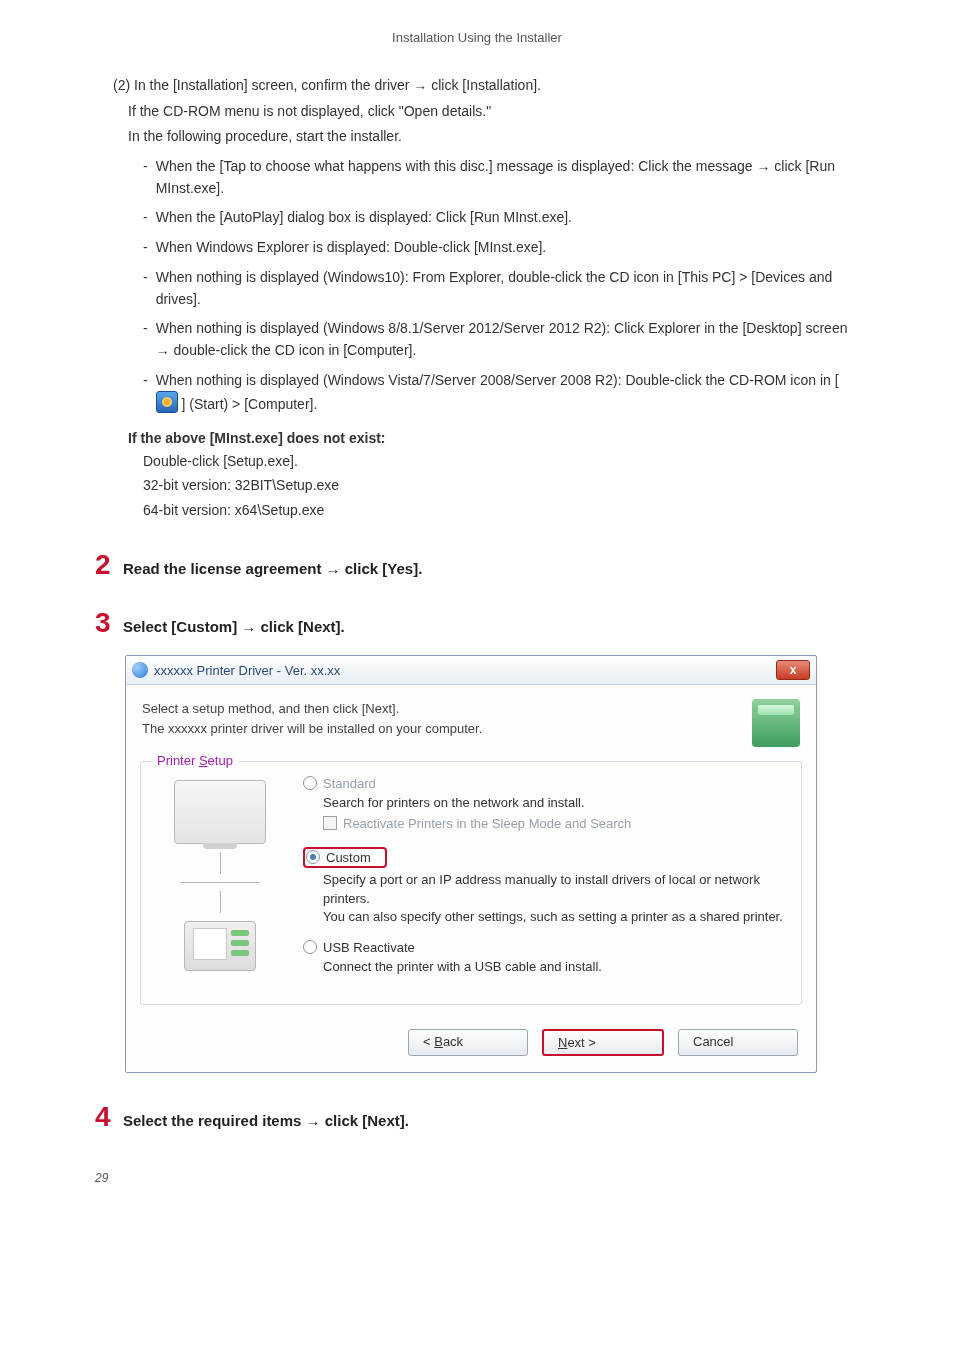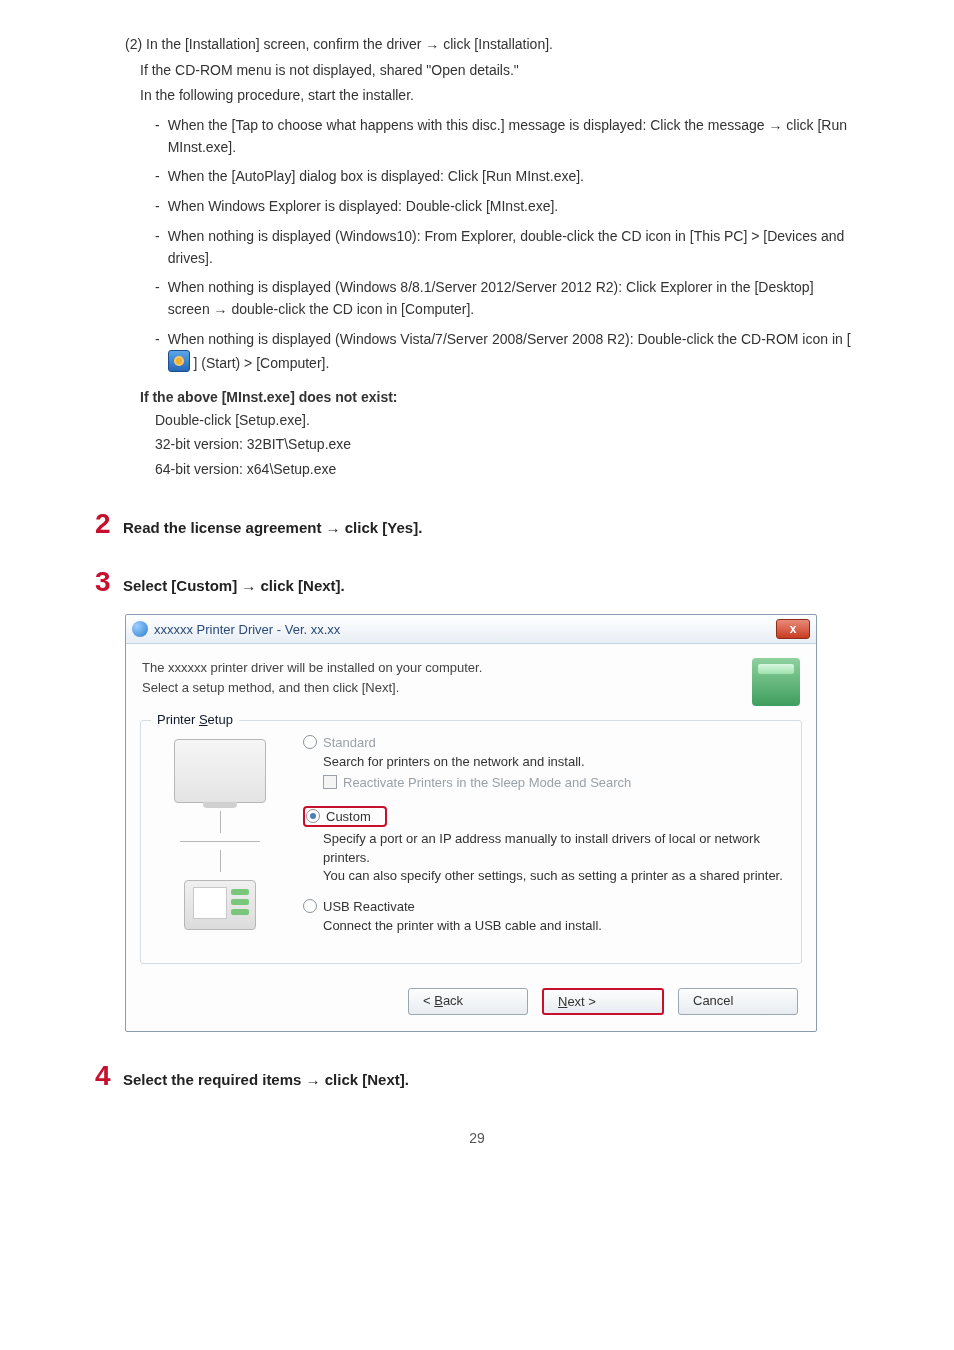--- a/index.html
+++ b/index.html
@@ -218,6 +218,7 @@
 <body>
 <div class="page">
 
+  <div class="header">Installation Using the Installer</div>
 
   <div class="indent1">
     <div class="para">

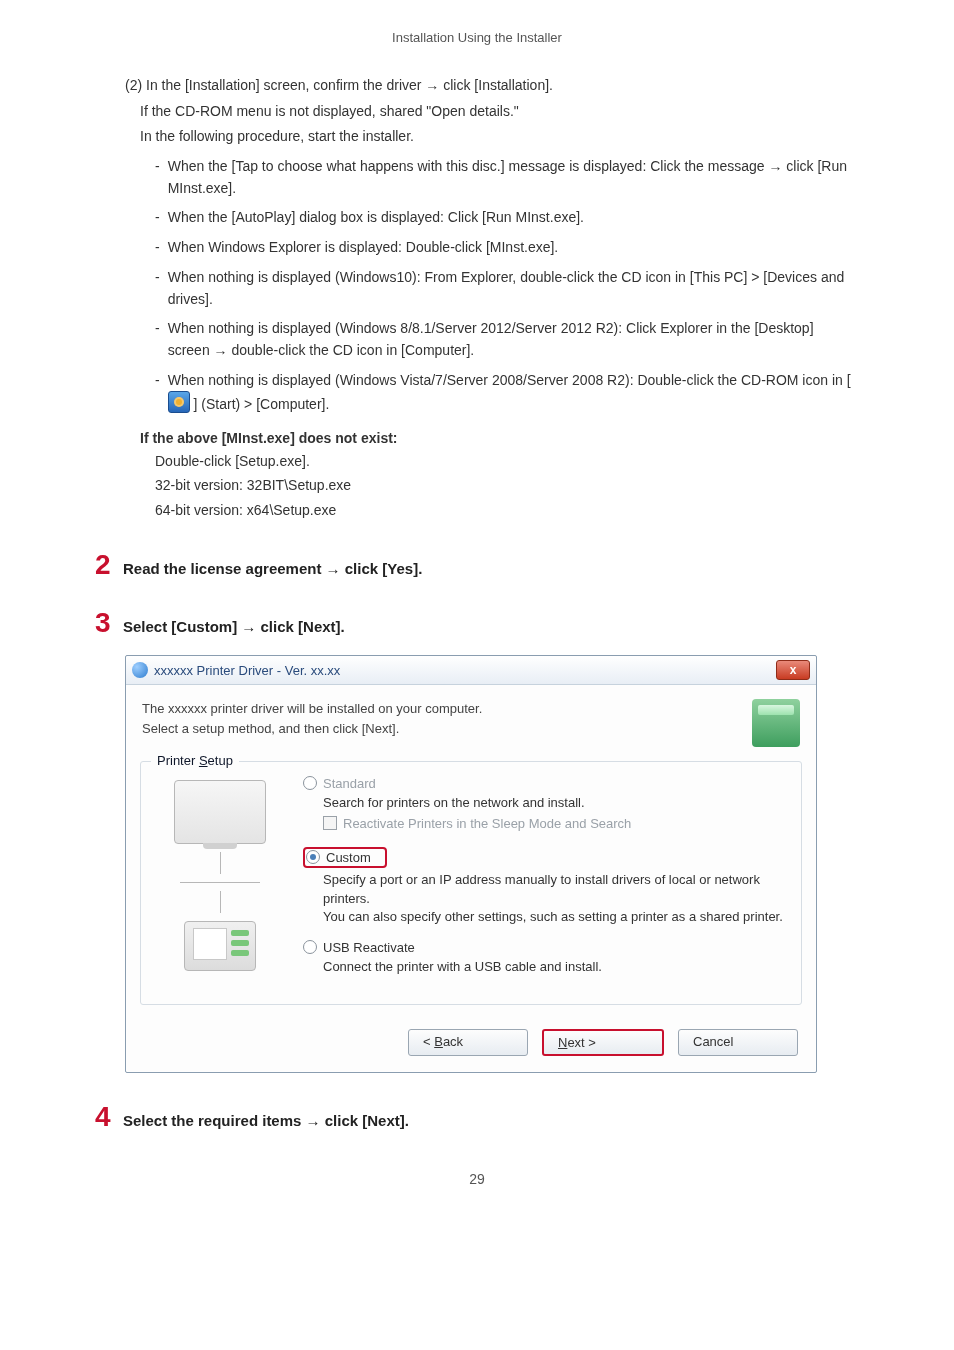--- a/index.html
+++ b/index.html
@@ -19,7 +19,7 @@
     color: #555;
     margin-bottom: 30px;
   }
-  .indent1 { margin-left: 30px; }
+  .indent1 { margin-left: 18px; }
   .para {
     font-size: 14px;
     line-height: 1.55;

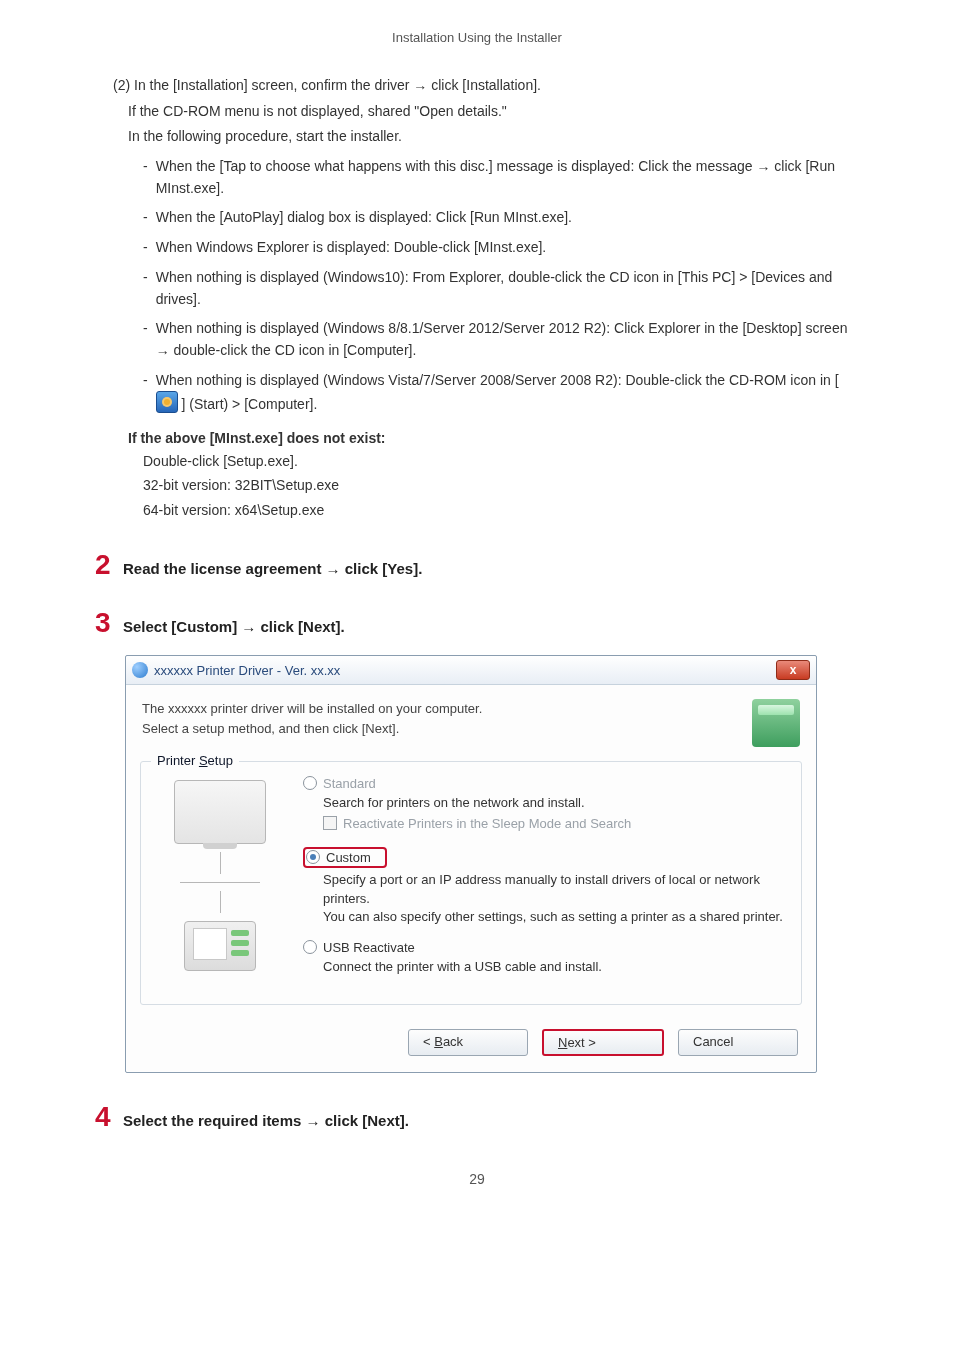--- a/index.html
+++ b/index.html
@@ -224,7 +224,7 @@
     <div class="para">
       <span>(2) In the [Installation] screen, confirm the driver </span><span class="arrow">→</span><span> click [Installation].</span>
     </div>
-    <div class="para sub1">If the CD-ROM menu is not displayed, shared "Open details."</div>
+    <div class="para sub1">If the CD-ROM menu is not displayed, click "Open details."</div>
     <div class="para sub1">In the following procedure, start the installer.</div>
 
     <div class="bullet-item">

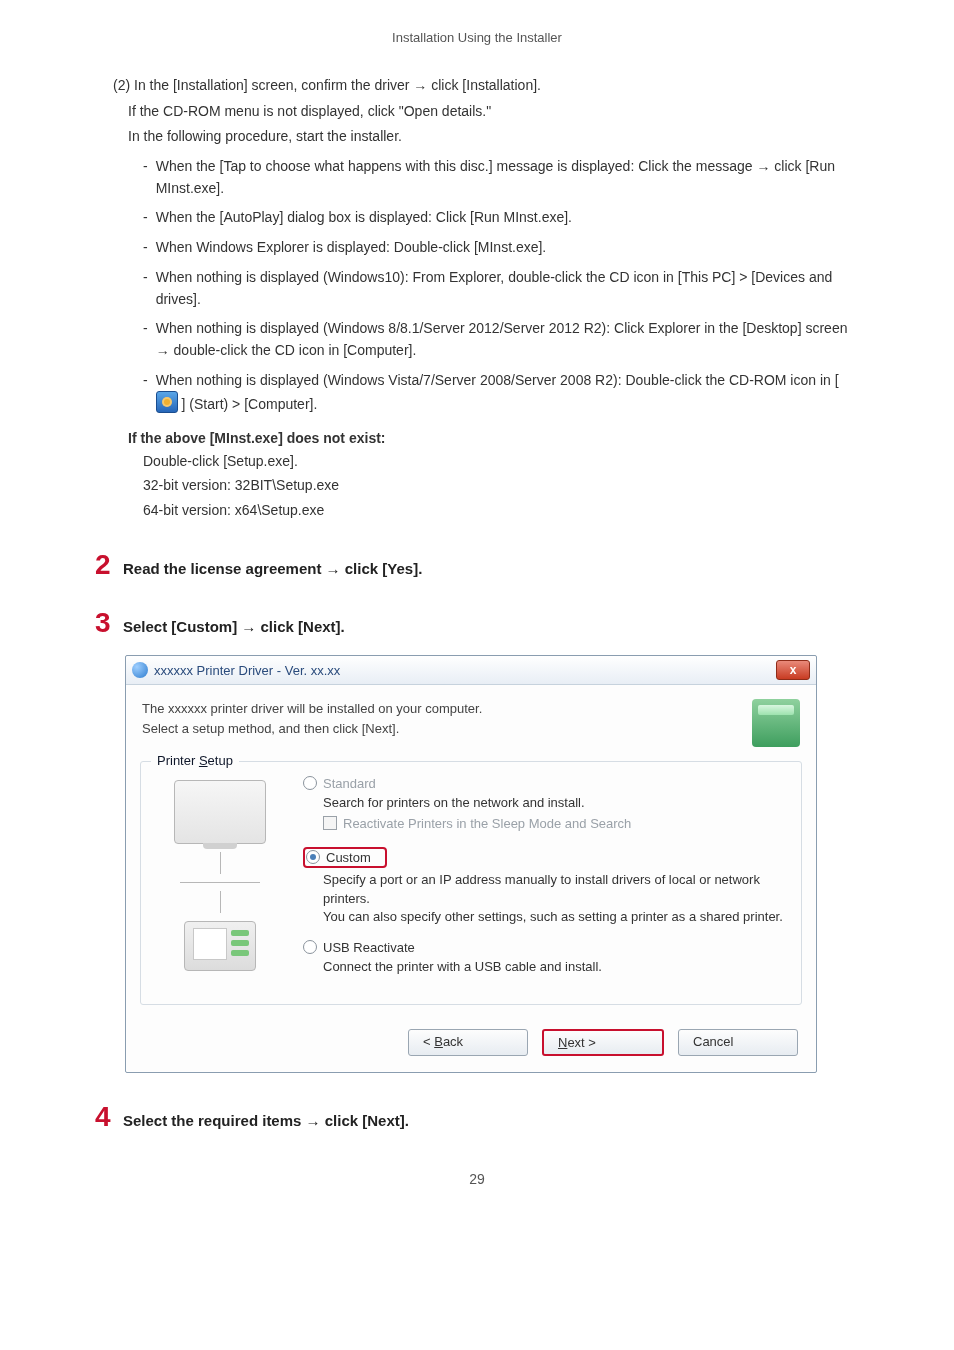--- a/index.html
+++ b/index.html
@@ -286,8 +286,8 @@
     </div>
     <div class="dlg-head-area">
       <div class="dlg-head-text">
+        <div>Select a setup method, and then click [Next].</div>
         <div>The xxxxxx printer driver will be installed on your computer.</div>
-        <div>Select a setup method, and then click [Next].</div>
       </div>
       <div class="dlg-head-img"></div>
     </div>

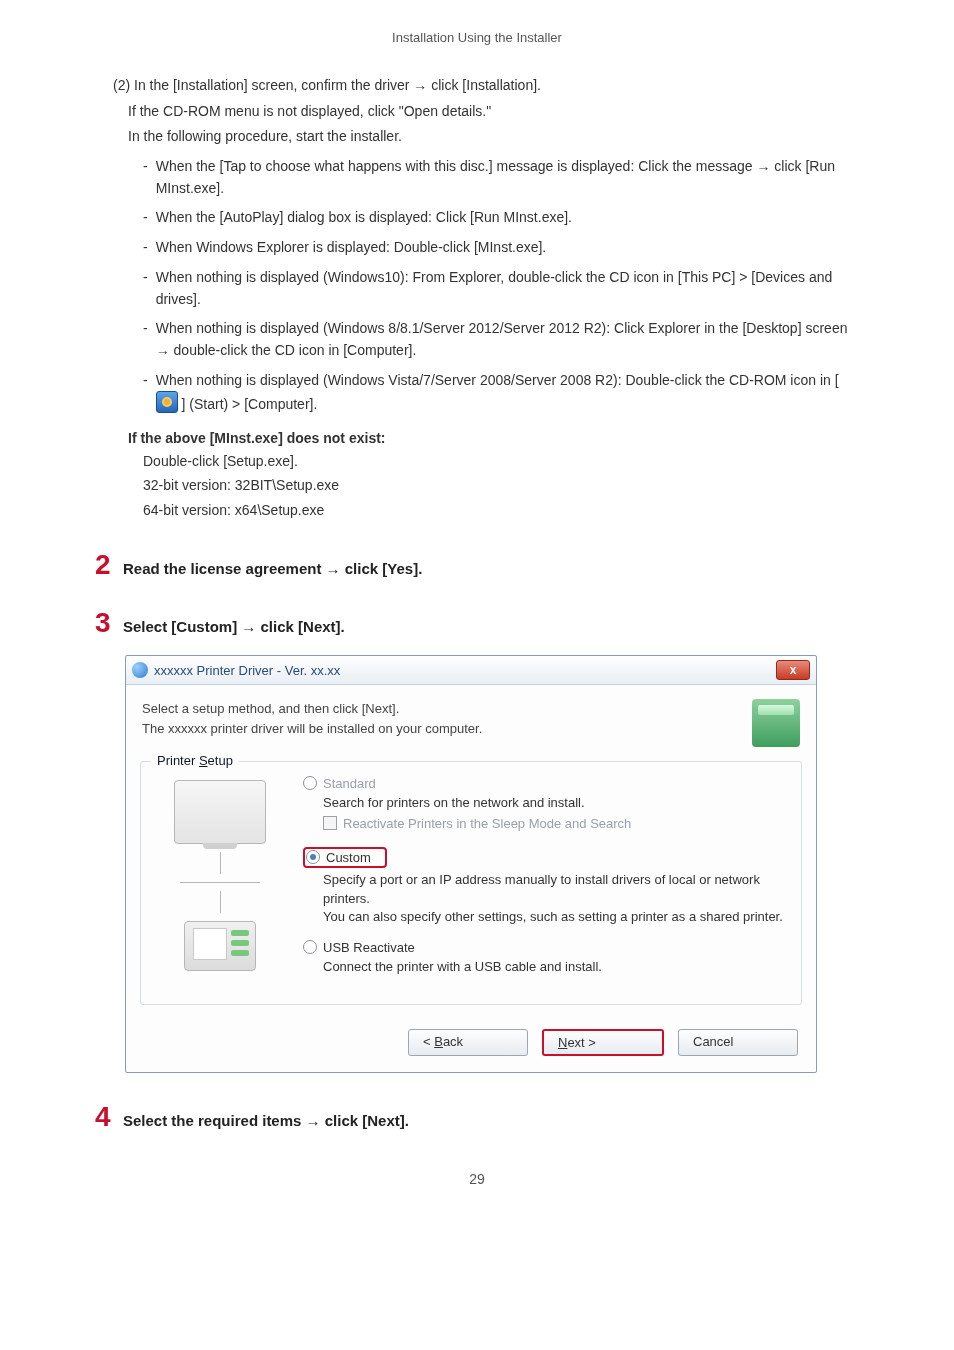--- a/index.html
+++ b/index.html
@@ -144,7 +144,7 @@
   }
   .dlg-group-label{
     position:absolute;top:-9px;left:10px;
-    background:#fdfdfd;padding:0 6px;font-size:13px;color:#0f172a;
+    background:#fdfdfd;padding:0 6px;font-size:13px;color:#a21caf;
   }
   .setup-flex{display:flex;gap:18px;margin-top:8px;}
   .setup-illustrations{

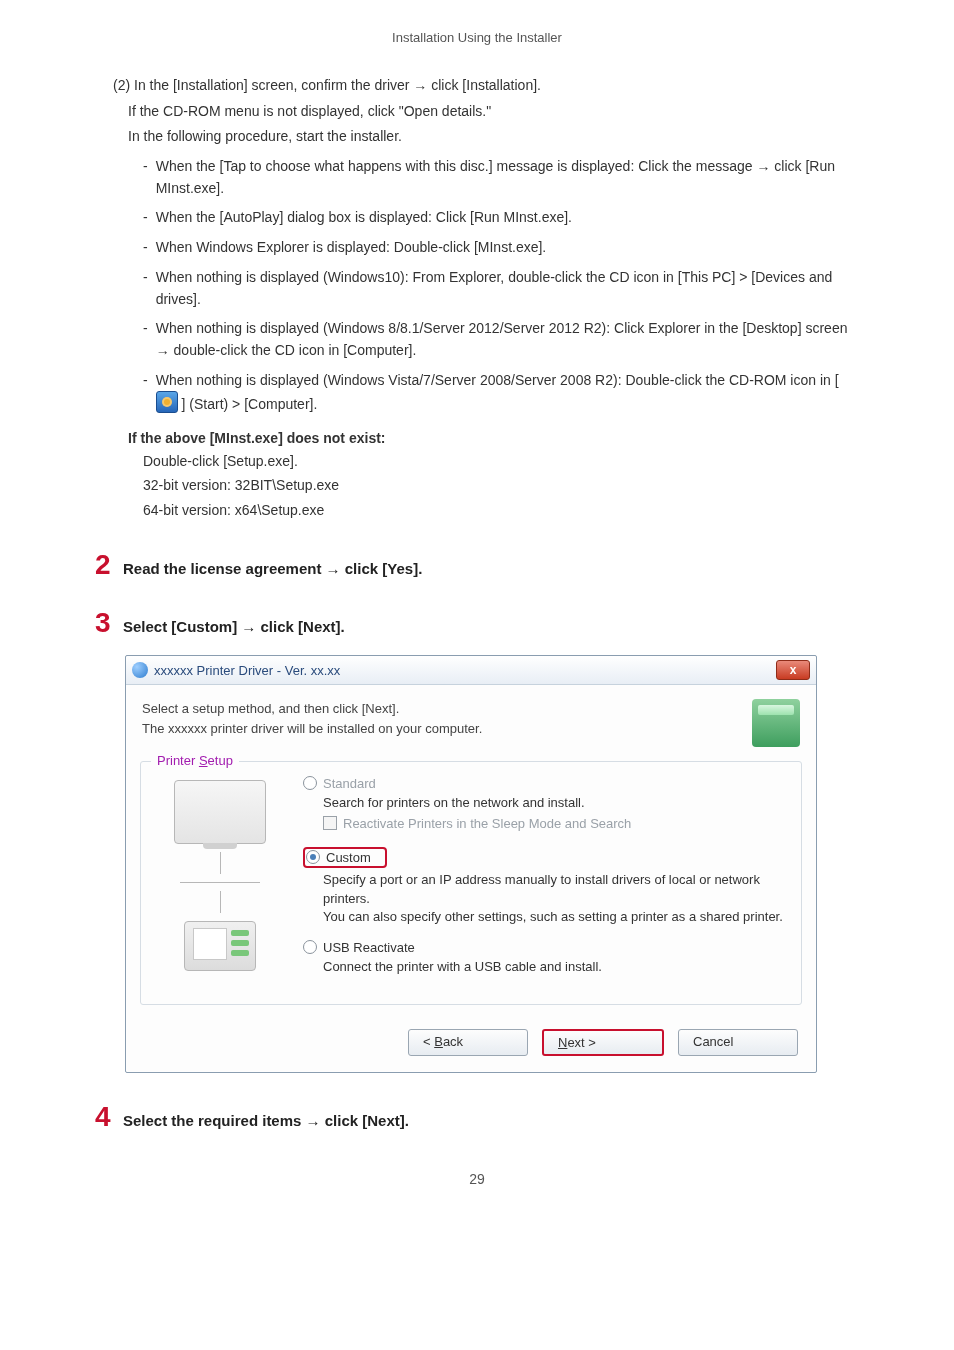--- a/index.html
+++ b/index.html
@@ -210,7 +210,7 @@
     border:2px solid #c8102e;
   }
   .page-num{
-    text-align:center;font-size:14px;color:#555;margin-top:40px;
+    text-align:left;font-size:12px;color:#555;margin-top:40px;font-style:italic;
   }
   .u{text-decoration:underline;}
 </style>

